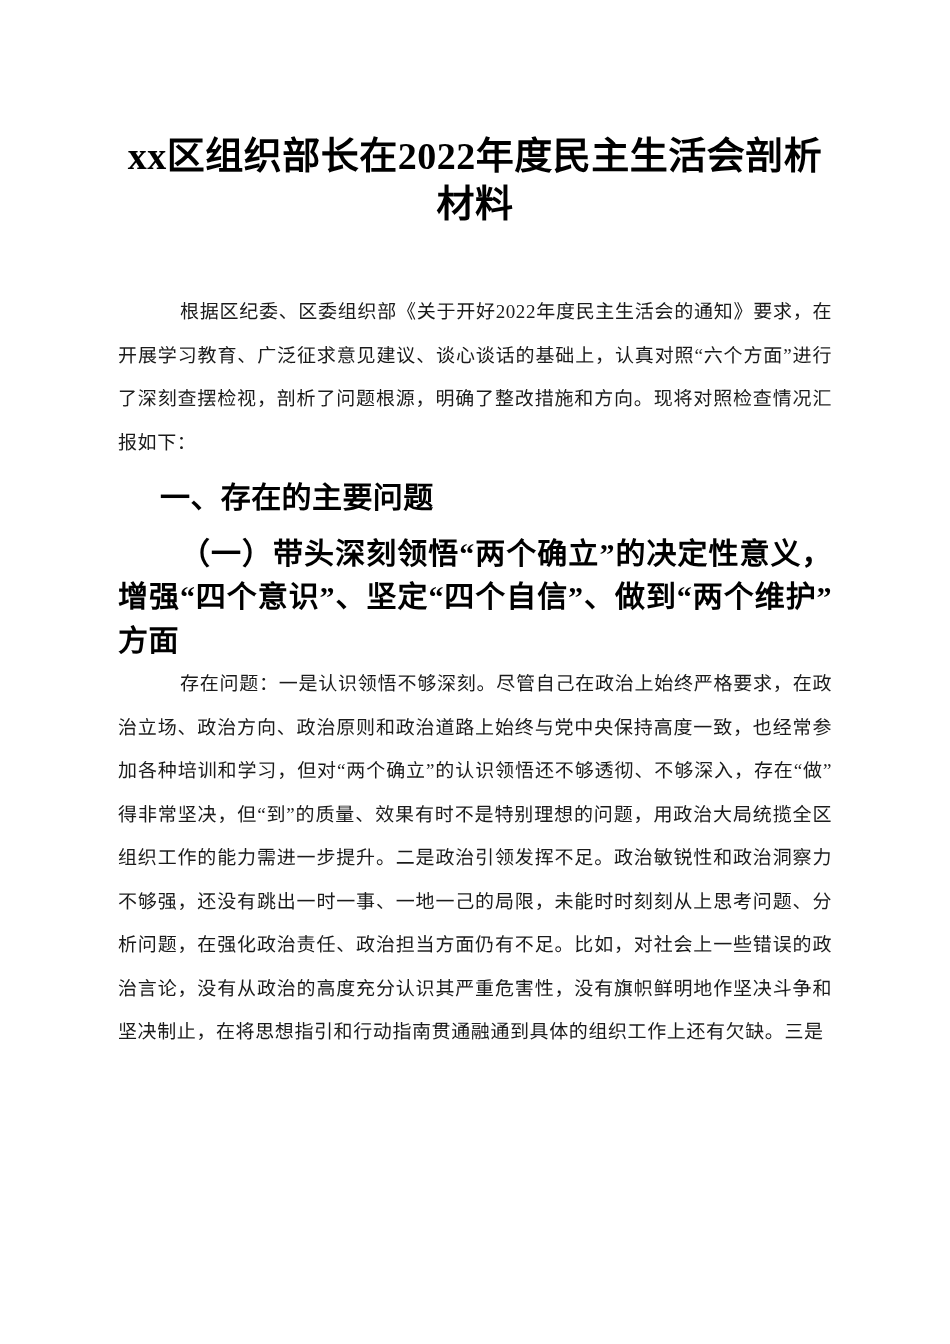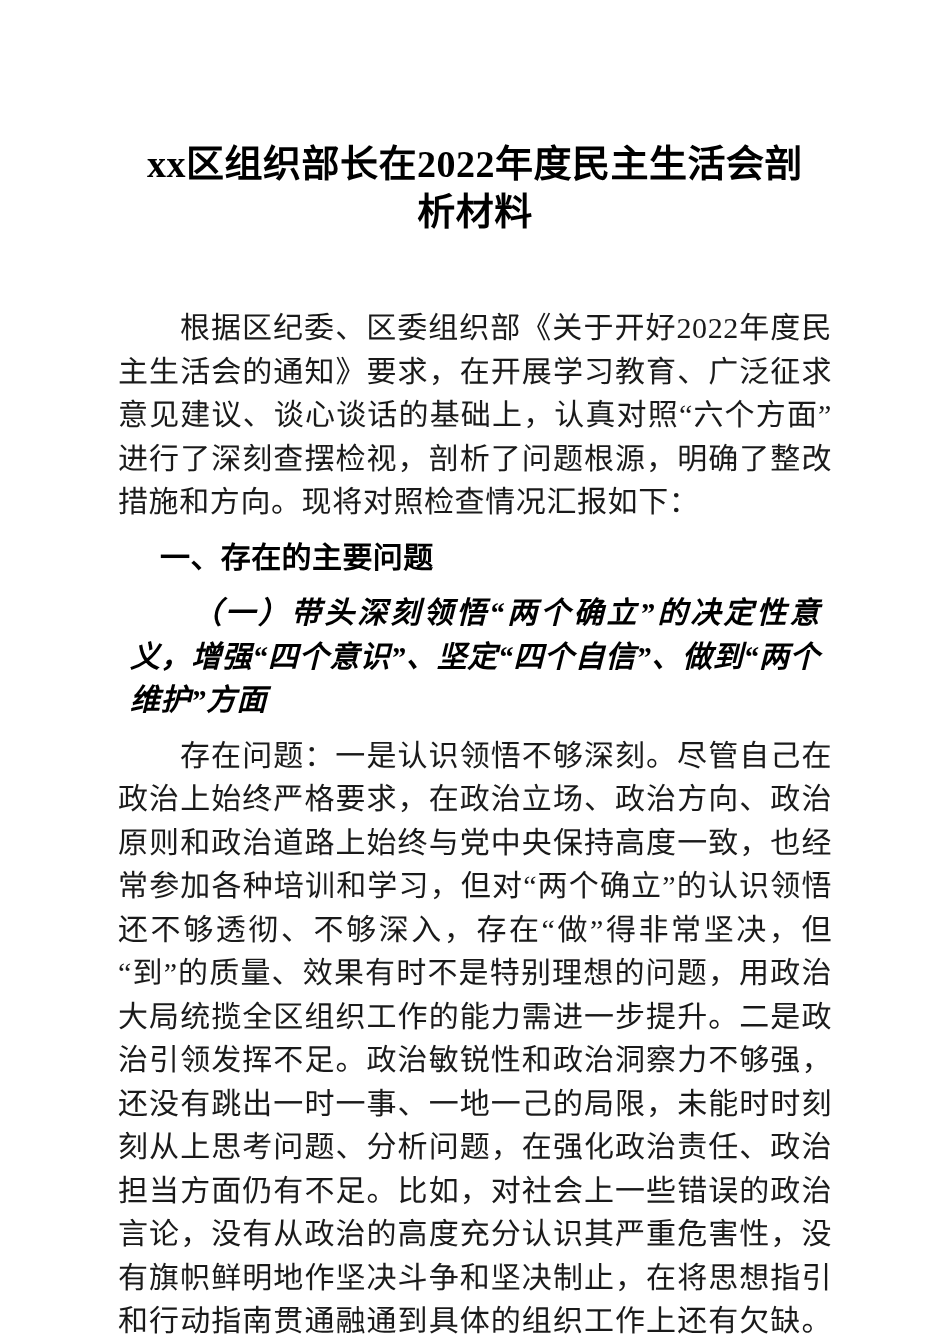--- a/index.html
+++ b/index.html
@@ -34,7 +34,7 @@
     line-height: 48px;
     text-align: center;
     color: #000000;
-    margin: 12px;
+    margin: 4px;
     padding-top: 128px;
     letter-spacing: 0.5px;
     white-space: normal;

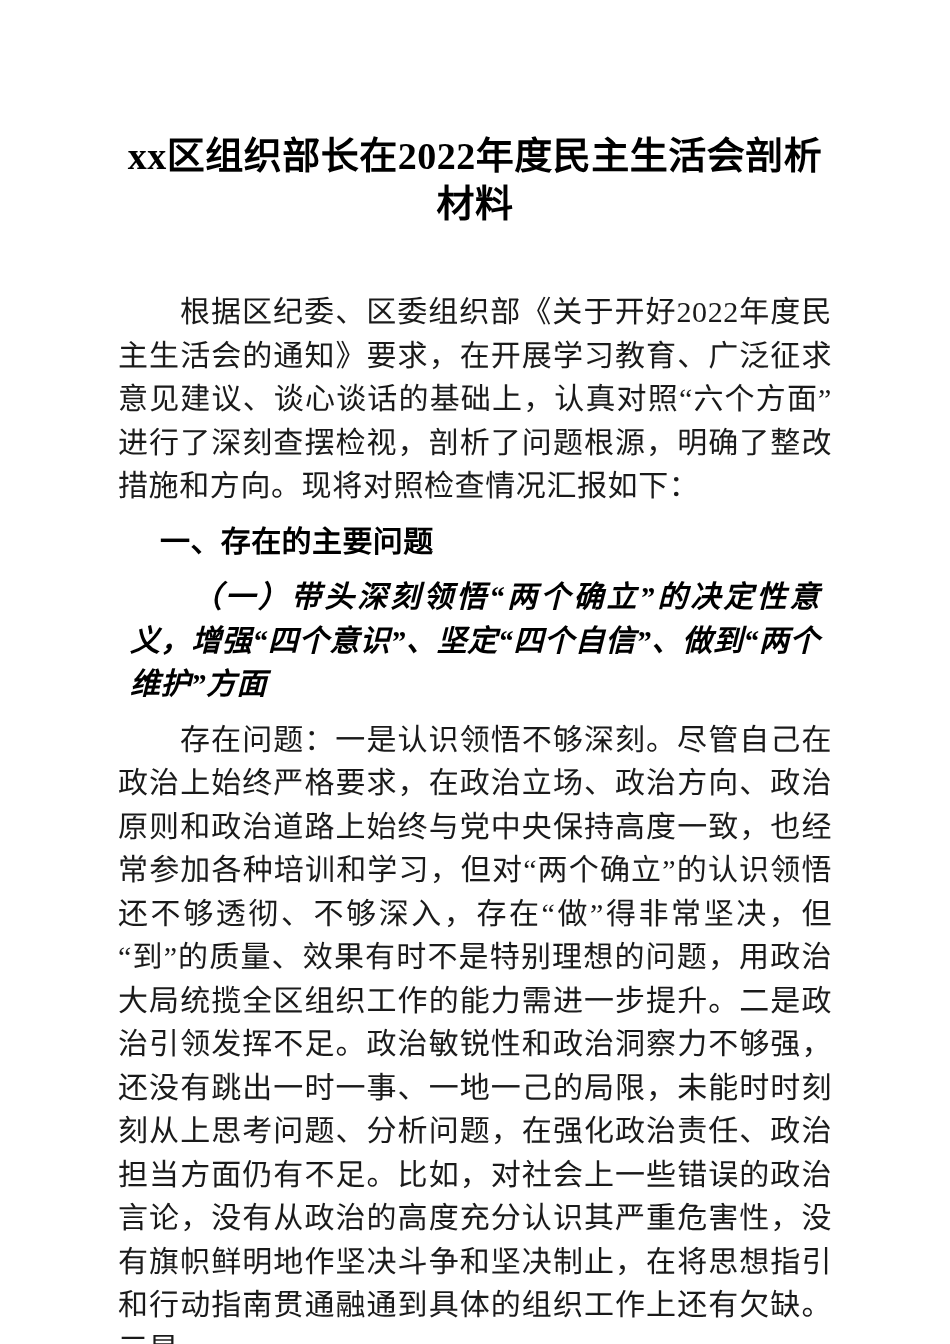--- a/index.html
+++ b/index.html
@@ -42,7 +42,7 @@
 
   .body-p {
     font-family: "Liberation Serif", "DejaVu Serif", serif;
-    font-size: 30px;
+    font-size: 19px;
     line-height: 43.5px;
     color: #1a1a1a;
     margin: 0;

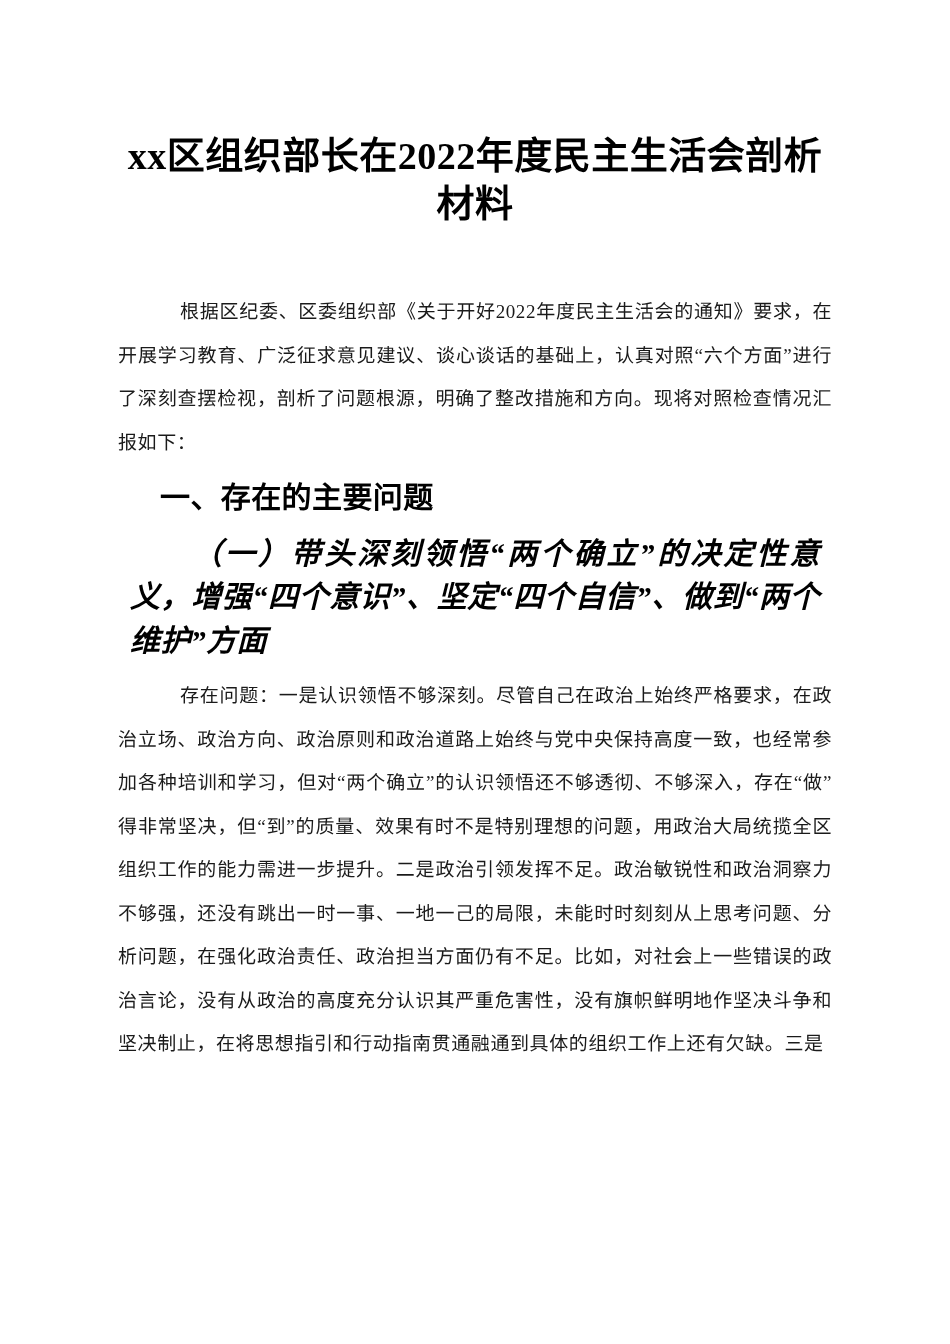--- a/index.html
+++ b/index.html
@@ -73,12 +73,11 @@
     font-size: 30px;
     line-height: 43.5px;
     color: #000000;
-    margin: 12px;
+    margin: 0;
     text-align: justify;
     text-justify: inter-character;
     text-indent: 62px;
     letter-spacing: 0.4px;
-    font-style: italic;
   }
 </style>
 </head>

